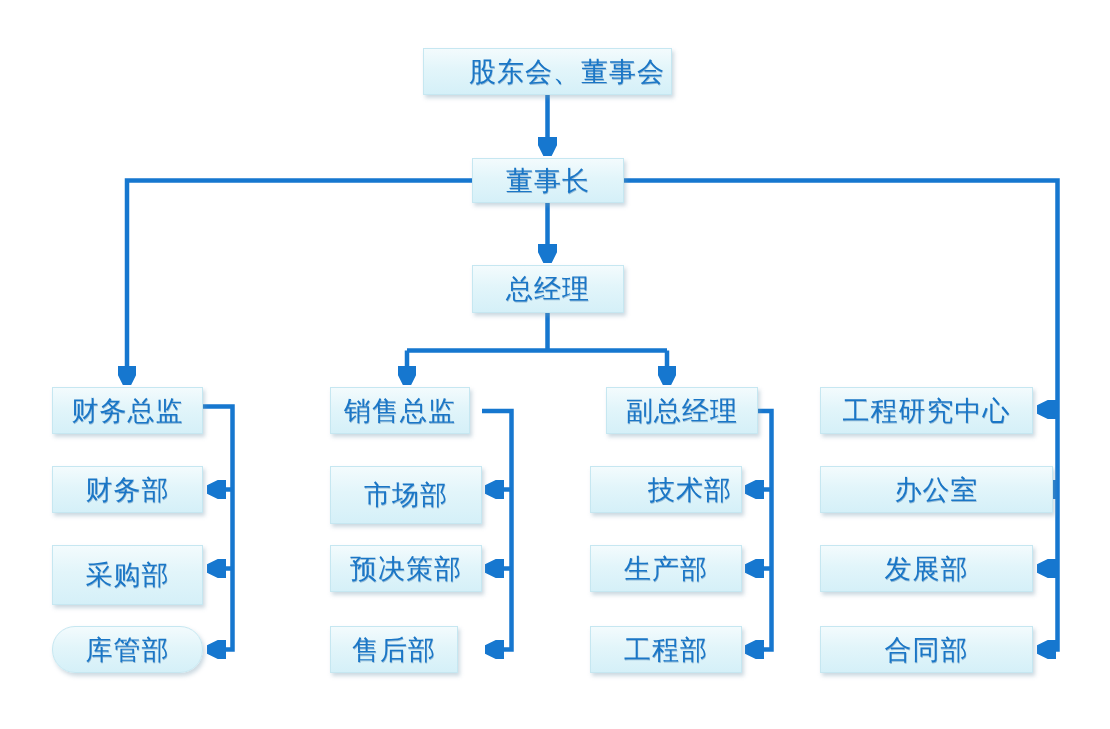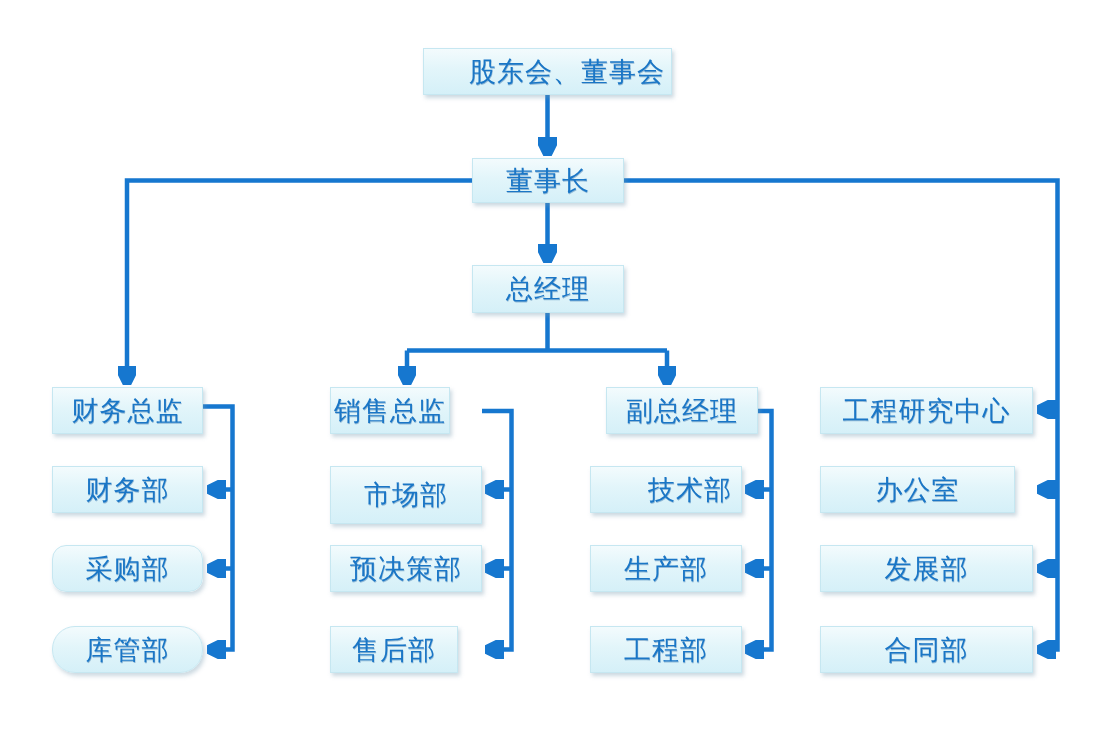--- a/index.html
+++ b/index.html
@@ -89,7 +89,7 @@
   <div class="node" style="left:52px; top:545px; width:151px; height:47px;border-radius:14px;">采购部</div>
   <div class="node" style="left:52px; top:626px; width:151px; height:47px;border-radius:23px;">库管部</div>
 
-  <div class="node" style="left:330px; top:387px; width:120px; height:47px;">销售总监</div>
+  <div class="node" style="left:330px; top:387px; width:140px; height:47px;">销售总监</div>
   <div class="node" style="left:330px; top:466px; width:152px; height:58px;">市场部</div>
   <div class="node" style="left:330px; top:545px; width:152px; height:47px;">预决策部</div>
   <div class="node" style="left:330px; top:626px; width:128px; height:47px;">售后部</div>

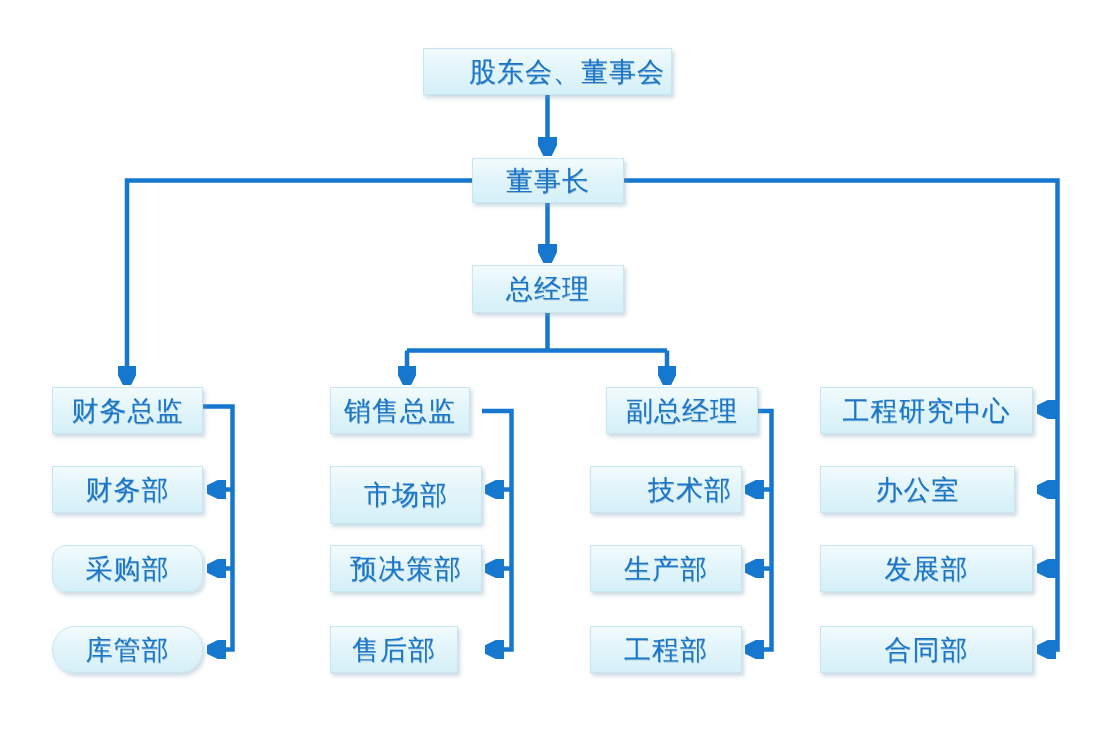--- a/index.html
+++ b/index.html
@@ -100,7 +100,7 @@
   <div class="node" style="left:590px; top:626px; width:152px; height:47px;">工程部</div>
 
   <div class="node" style="left:820px; top:387px; width:213px; height:47px;">工程研究中心</div>
-  <div class="node" style="left:820px; top:466px; width:195px; height:47px;">办公室</div>
+  <div class="node" style="left:820px; top:466px; width:233px; height:47px;">办公室</div>
   <div class="node" style="left:820px; top:545px; width:213px; height:47px;">发展部</div>
   <div class="node" style="left:820px; top:626px; width:213px; height:47px;">合同部</div>
 

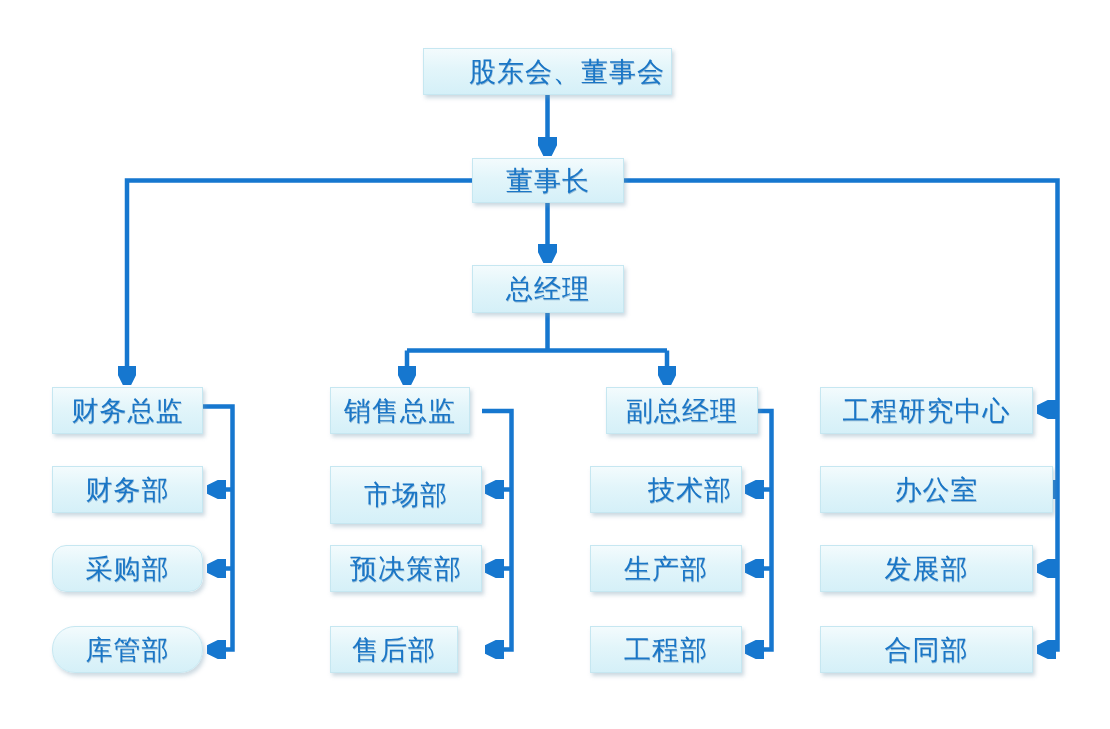--- a/index.html
+++ b/index.html
@@ -86,7 +86,7 @@
 
   <div class="node" style="left:52px; top:387px; width:151px; height:47px;">财务总监</div>
   <div class="node" style="left:52px; top:466px; width:151px; height:47px;">财务部</div>
-  <div class="node" style="left:52px; top:545px; width:151px; height:47px;border-radius:14px;">采购部</div>
+  <div class="node" style="left:52px; top:545px; width:151px; height:60px;">采购部</div>
   <div class="node" style="left:52px; top:626px; width:151px; height:47px;border-radius:23px;">库管部</div>
 
   <div class="node" style="left:330px; top:387px; width:140px; height:47px;">销售总监</div>

